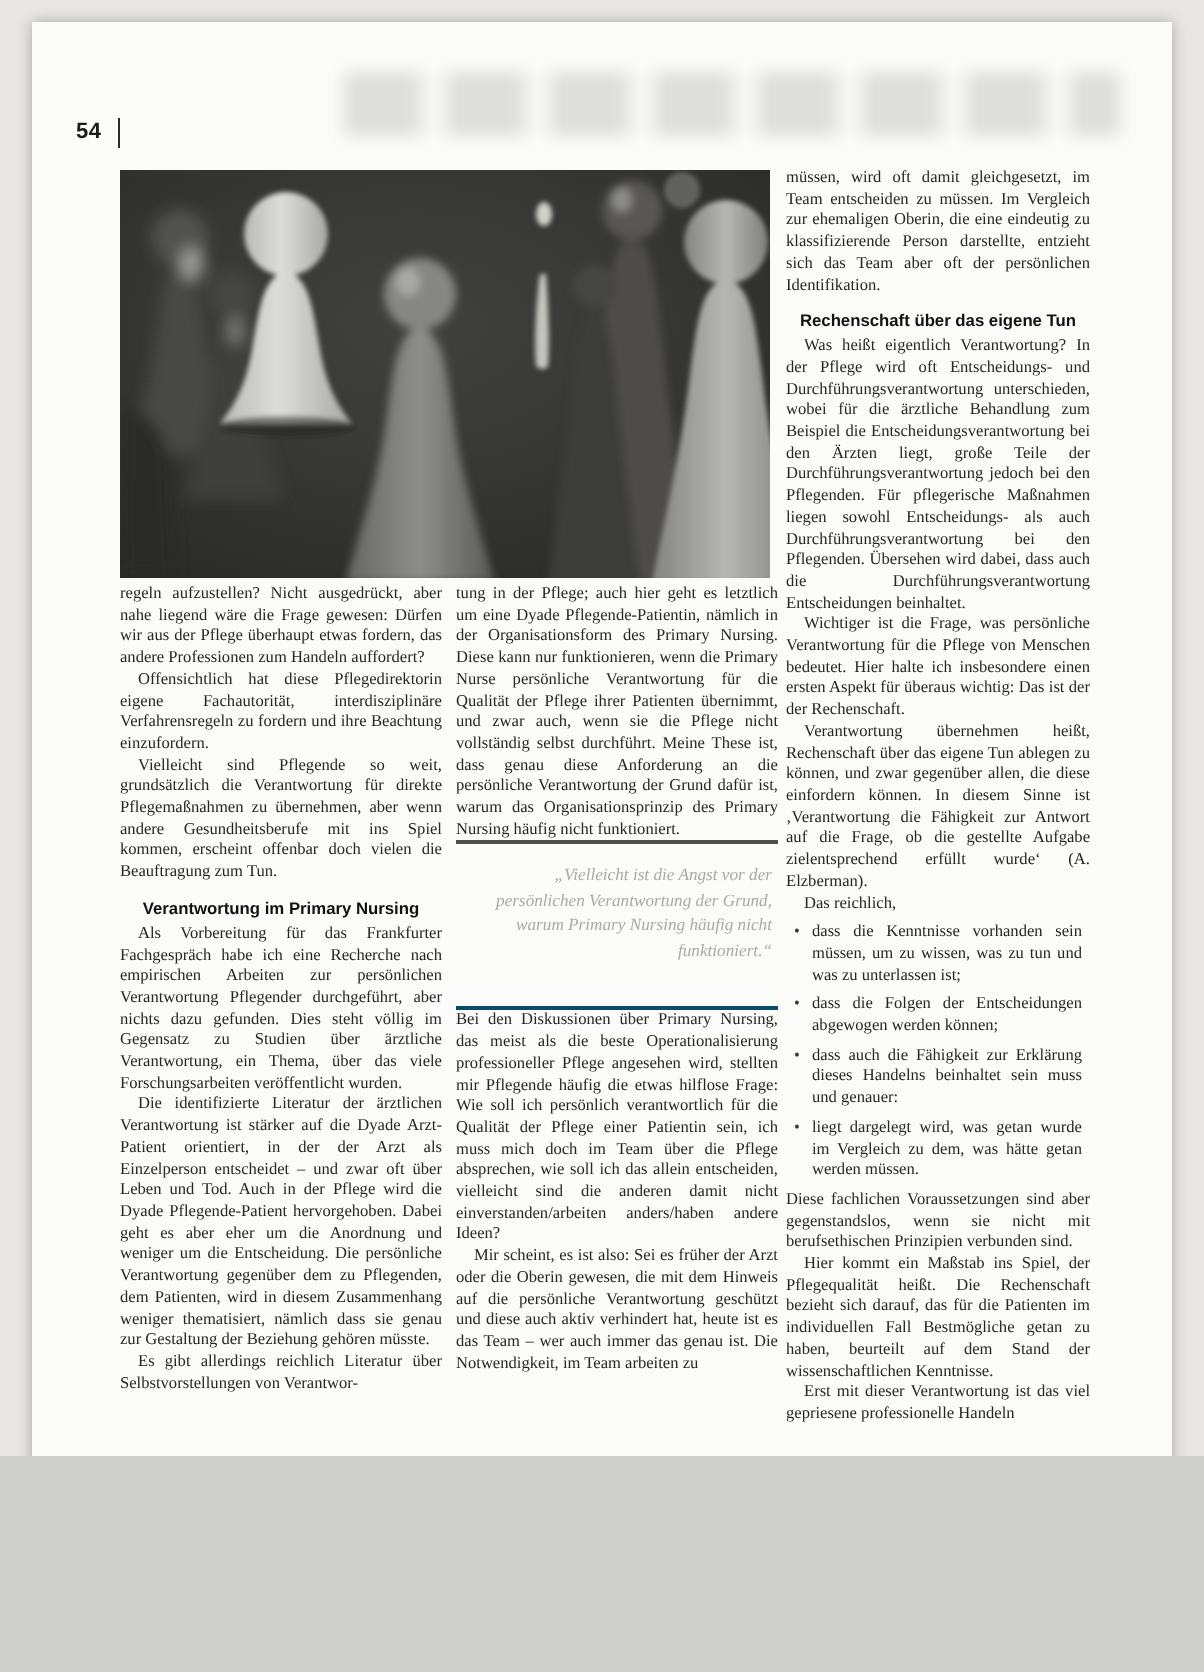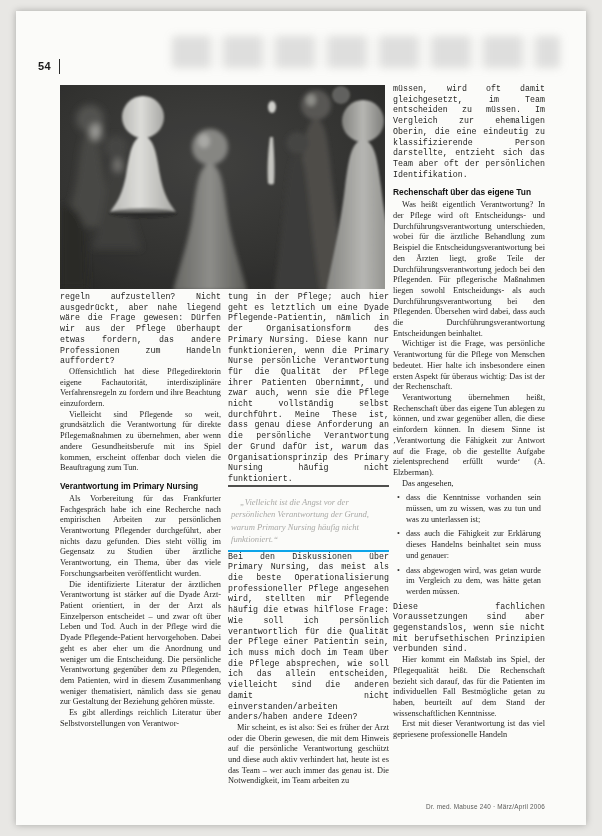--- a/index.html
+++ b/index.html
@@ -4,7 +4,7 @@
 <style>
   html,body{margin:0;padding:0;}
   body{background:#cfcfcd;font-family:"Liberation Serif",serif;}
-  .canvas{position:relative;width:602px;height:836px;background:#e8e7e4;overflow:hidden;}
+  .canvas{position:relative;width:602px;height:728px;background:#e8e7e4;overflow:hidden;}
   .page{position:absolute;left:16px;top:11px;width:570px;height:814px;
         background:#fbfbf9;box-shadow:0 0 7px rgba(0,0,0,.28);}
   

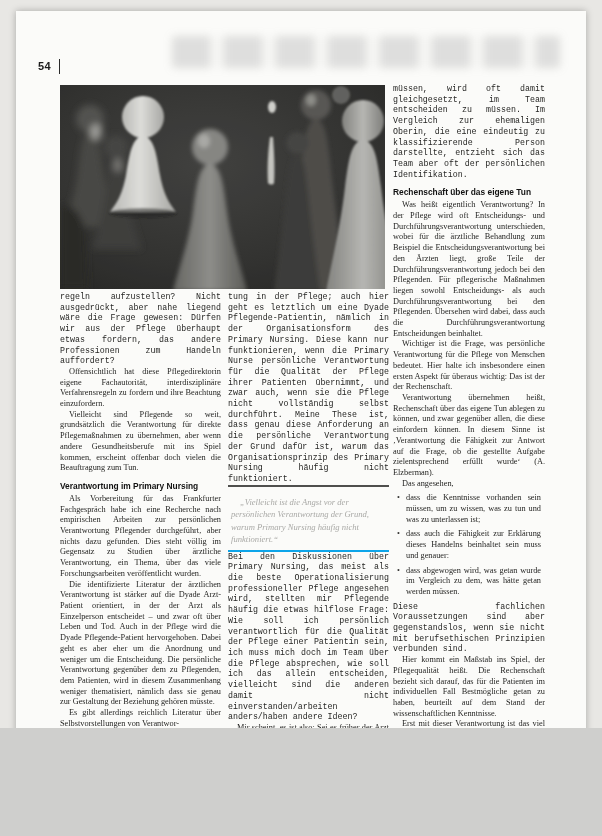--- a/index.html
+++ b/index.html
@@ -23,7 +23,7 @@
   .col{position:absolute;text-align:justify;font-size:8.3px;line-height:10.7px;
        color:#262624;hyphens:auto;}
   .col p{margin:0;text-indent:9px;}
-  .col p.first{text-indent:0;font-family:Liberation Mono, monospace;}
+  .col p.first{text-indent:0;}
   .col .shead{font-family:"Liberation Sans",sans-serif;font-weight:bold;font-size:8.4px;
               color:#121212;margin:7px 0 3px;text-indent:0;text-align:left;line-height:10px;}
   .c1{left:60px;top:292px;width:161px;}

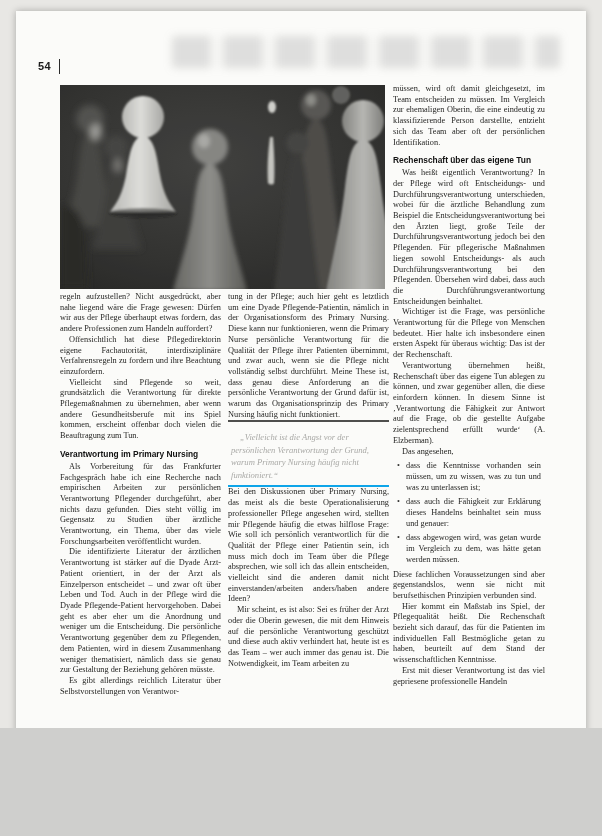--- a/index.html
+++ b/index.html
@@ -25,7 +25,7 @@
   .col p{margin:0;text-indent:9px;}
   .col p.first{text-indent:0;}
   .col .shead{font-family:"Liberation Sans",sans-serif;font-weight:bold;font-size:8.4px;
-              color:#121212;margin:7px 0 3px;text-indent:0;text-align:left;line-height:10px;}
+              color:#121212;margin:7px 0 3px;text-indent:0;text-align:center;line-height:10px;}
   .c1{left:60px;top:292px;width:161px;}
   .c2{left:228px;top:292px;width:161px;}
   .c3{left:393px;top:84px;width:152px;}

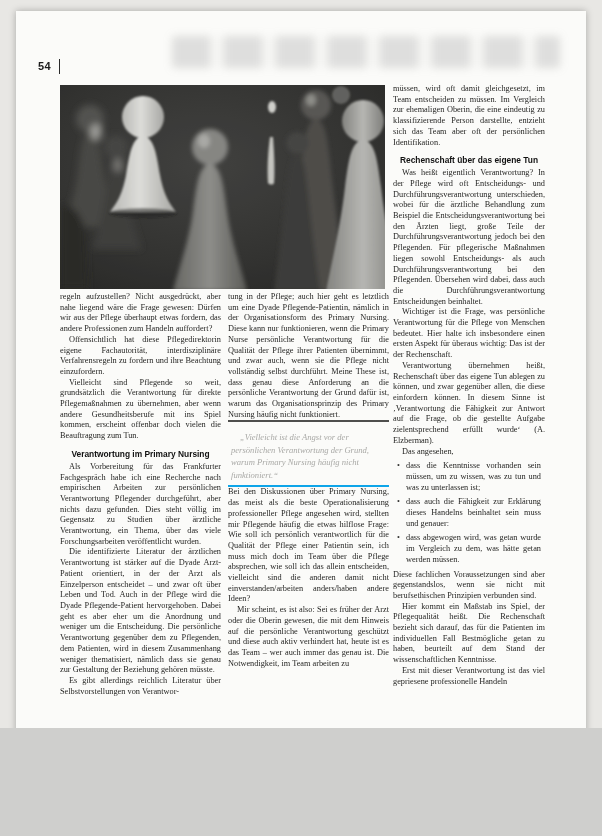--- a/index.html
+++ b/index.html
@@ -30,8 +30,8 @@
   .c2{left:228px;top:292px;width:161px;}
   .c3{left:393px;top:84px;width:152px;}
   
-  .pq{border-top:2px solid #4f4f4d;border-bottom:2px solid #0ea5e9;
-      margin:12px 7px 10px;padding:9px 3px 4px;text-align:left;
+  .pq{border-top:2px solid #4f4f4d;border-bottom:2px solid #0c4a6e;
+      margin:12px 7px 10px;padding:9px 3px 22px;text-align:right;
       font-style:italic;color:#a9a9a6;font-size:8.6px;line-height:12.5px;text-indent:0;}
   
   .blist{margin:1px 0 2px;padding:0;list-style:none;}

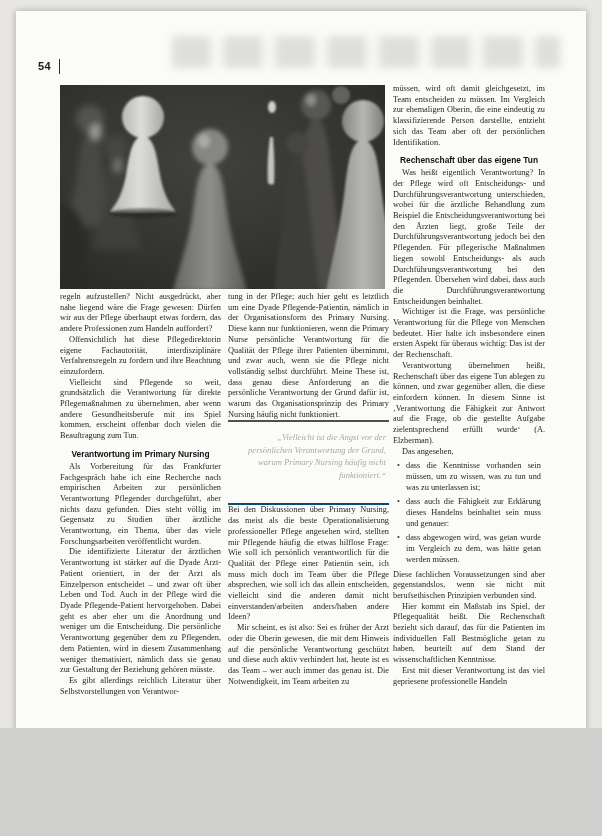--- a/index.html
+++ b/index.html
@@ -159,7 +159,7 @@
     <p>Was heißt eigentlich Verantwortung? In der Pflege wird oft Entscheidungs- und Durchführungsverantwortung unterschieden, wobei für die ärztliche Behandlung zum Beispiel die Entscheidungsverantwortung bei den Ärzten liegt, große Teile der Durchführungsverantwortung jedoch bei den Pflegenden. Für pflegerische Maßnahmen liegen sowohl Entscheidungs- als auch Durchführungsverantwortung bei den Pflegenden. Übersehen wird dabei, dass auch die Durchführungsverantwortung Entscheidungen beinhaltet.</p>
     <p>Wichtiger ist die Frage, was persönliche Verantwortung für die Pflege von Menschen bedeutet. Hier halte ich insbesondere einen ersten Aspekt für überaus wichtig: Das ist der der Rechenschaft.</p>
     <p>Verantwortung übernehmen heißt, Rechenschaft über das eigene Tun ablegen zu können, und zwar gegenüber allen, die diese einfordern können. In diesem Sinne ist ‚Verantwortung die Fähigkeit zur Antwort auf die Frage, ob die gestellte Aufgabe zielentsprechend erfüllt wurde‘ (A. Elzberman).</p>
-    <p>Das angesehen,</p>
+    <p>Das reichlich,</p>
     <ul class="blist">
       <li>dass die Kenntnisse vorhanden sein müssen, um zu wissen, was zu tun und was zu unterlassen ist;</li>
       <li>dass auch die Fähigkeit zur Erklärung dieses Handelns beinhaltet sein muss und genauer:</li>

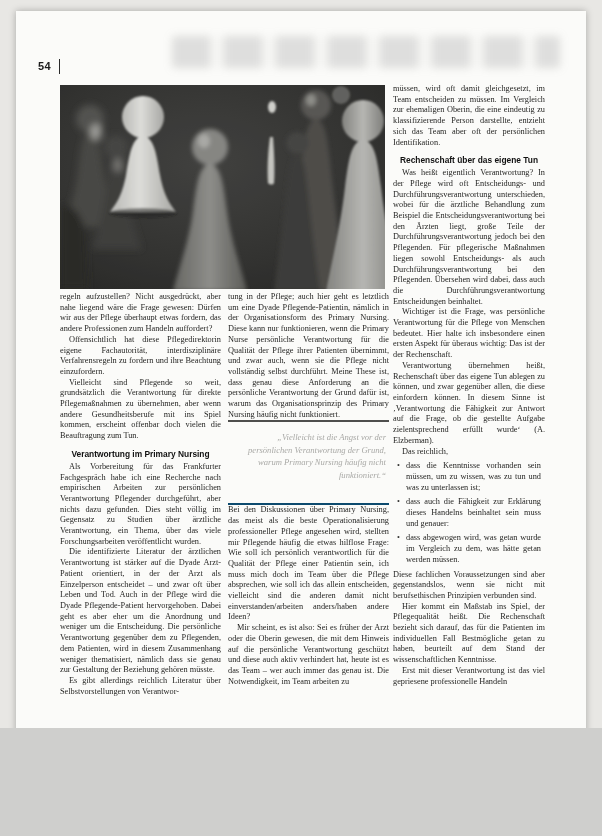--- a/index.html
+++ b/index.html
@@ -162,6 +162,7 @@
     <p>Das reichlich,</p>
     <ul class="blist">
       <li>dass die Kenntnisse vorhanden sein müssen, um zu wissen, was zu tun und was zu unterlassen ist;</li>
+      <li>dass die Folgen der Entscheidungen abgewogen werden können;</li>
       <li>dass auch die Fähigkeit zur Erklärung dieses Handelns beinhaltet sein muss und genauer:</li>
       <li>dass abgewogen wird, was getan wurde im Vergleich zu dem, was hätte getan werden müssen.</li>
     </ul>

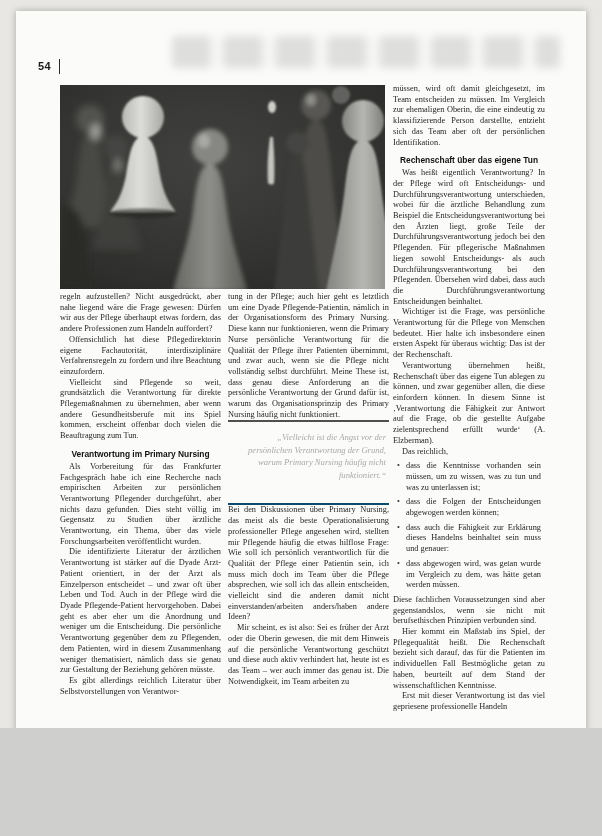--- a/index.html
+++ b/index.html
@@ -164,7 +164,7 @@
       <li>dass die Kenntnisse vorhanden sein müssen, um zu wissen, was zu tun und was zu unterlassen ist;</li>
       <li>dass die Folgen der Entscheidungen abgewogen werden können;</li>
       <li>dass auch die Fähigkeit zur Erklärung dieses Handelns beinhaltet sein muss und genauer:</li>
-      <li>dass abgewogen wird, was getan wurde im Vergleich zu dem, was hätte getan werden müssen.</li>
+      <li>liegt dargelegt wird, was getan wurde im Vergleich zu dem, was hätte getan werden müssen.</li>
     </ul>
     <p class="first">Diese fachlichen Voraussetzungen sind aber gegenstandslos, wenn sie nicht mit berufsethischen Prinzipien verbunden sind.</p>
     <p>Hier kommt ein Maßstab ins Spiel, der Pflegequalität heißt. Die Rechenschaft bezieht sich darauf, das für die Patienten im individuellen Fall Bestmögliche getan zu haben, beurteilt auf dem Stand der wissenschaftlichen Kenntnisse.</p>

